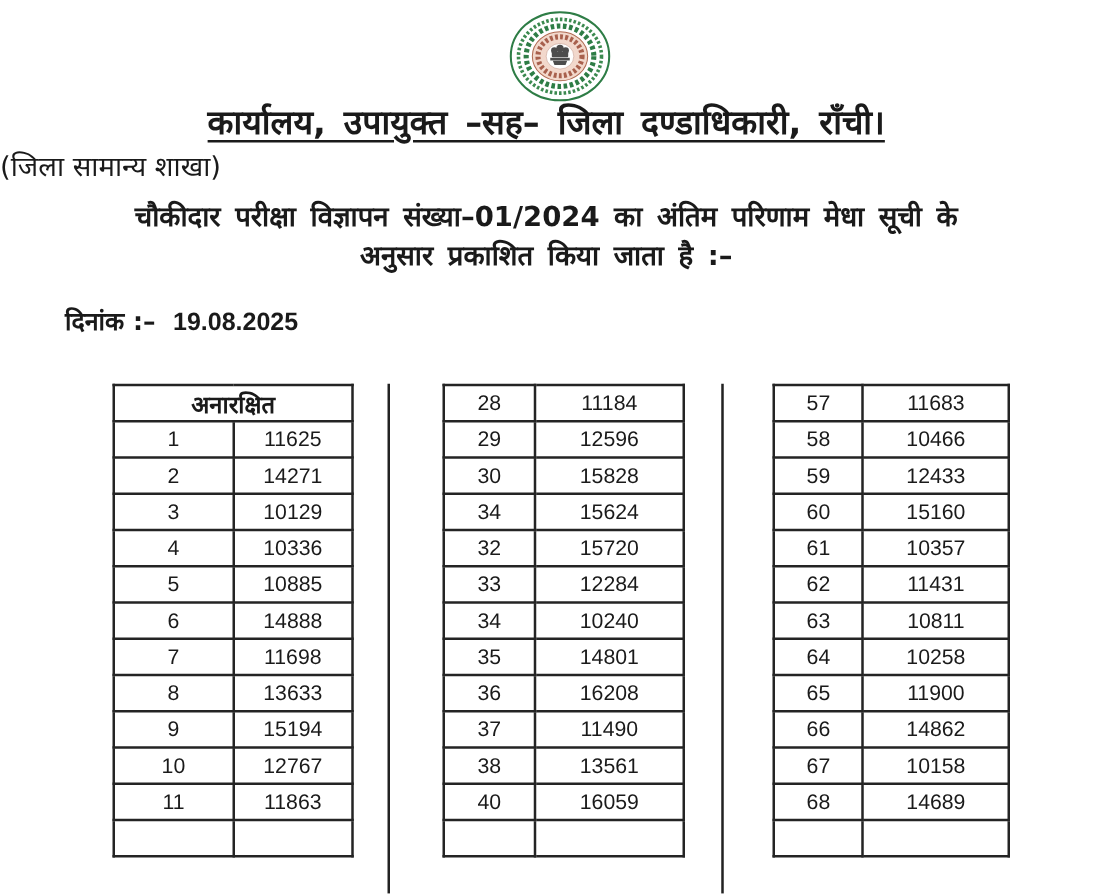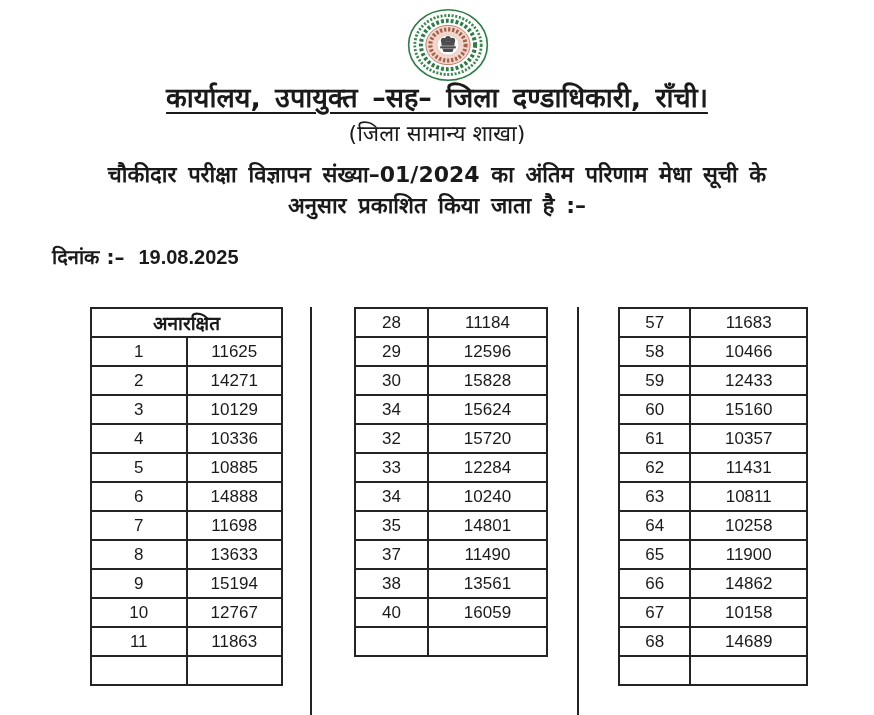--- a/index.html
+++ b/index.html
@@ -40,7 +40,6 @@
     top: 117px;
     left: 0;
     width: 100%;
-    text-align: center;
     font-size: 22px;
     font-weight: normal;
   }

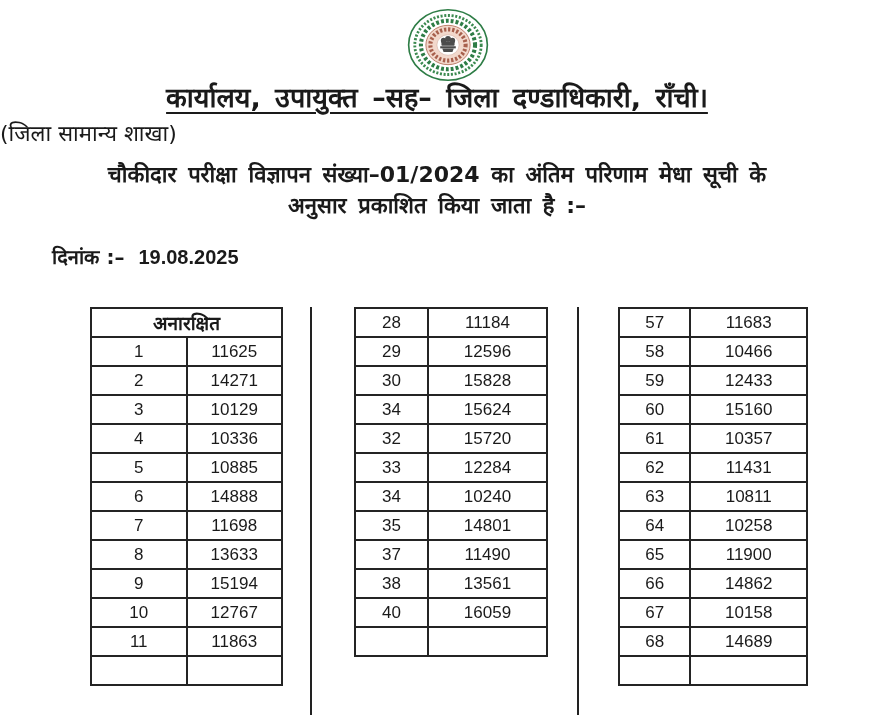--- a/index.html
+++ b/index.html
@@ -238,6 +238,10 @@
               <td>14801</td>
             </tr>
             <tr>
+              <td>36</td>
+              <td>16208</td>
+            </tr>
+            <tr>
               <td>37</td>
               <td>11490</td>
             </tr>

